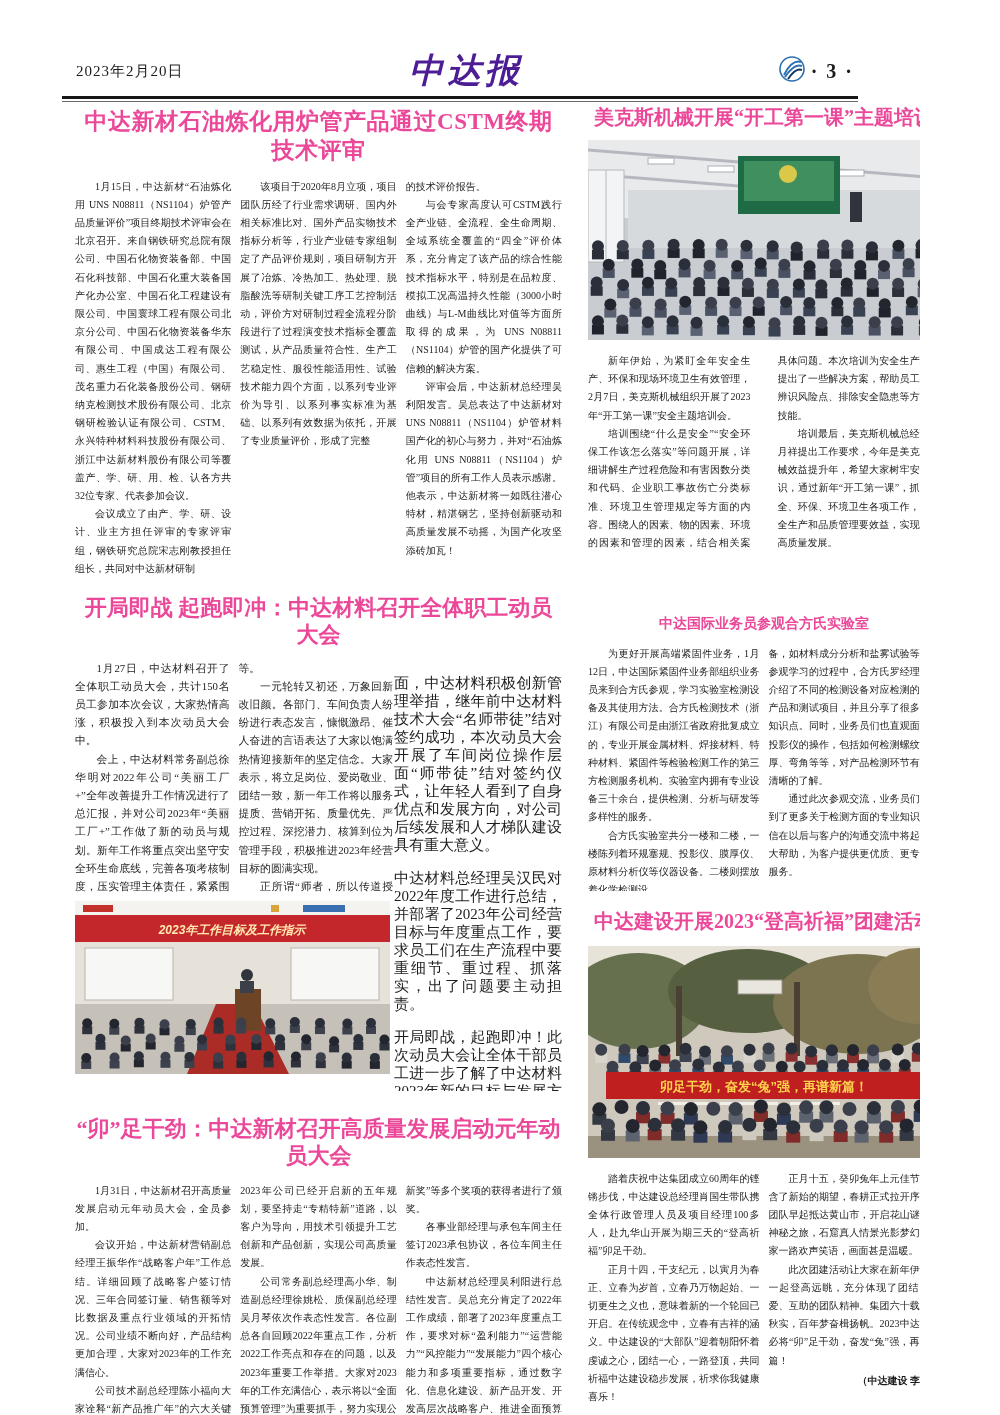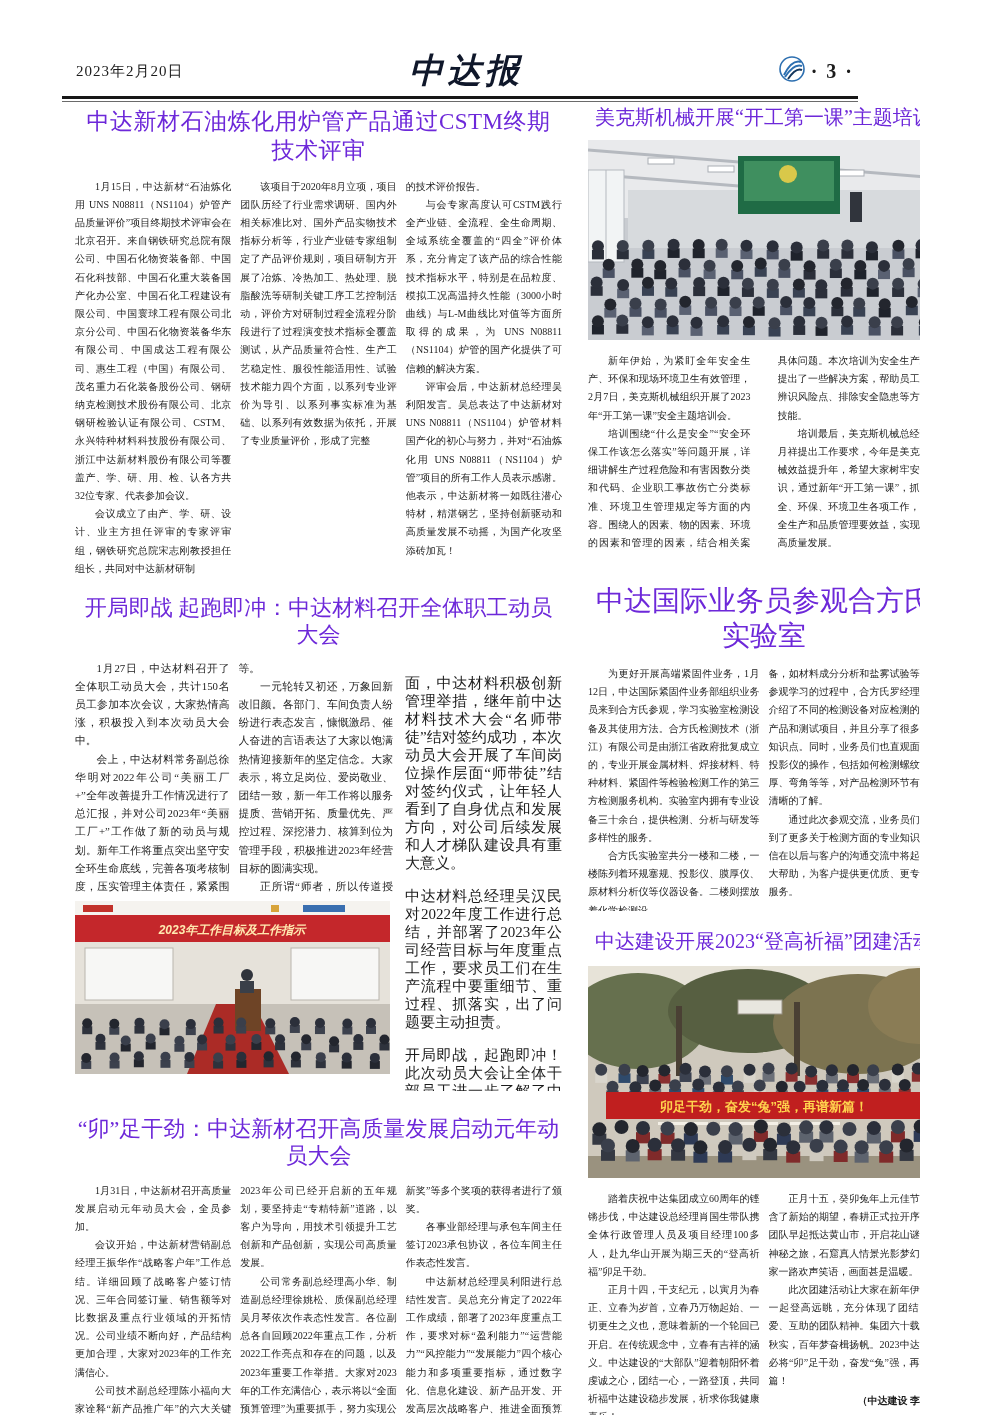--- a/index.html
+++ b/index.html
@@ -9,7 +9,7 @@
   .hdr{position:absolute;left:62px;right:62px;top:48px;height:44px;}
   .hdr-date{position:absolute;left:14px;top:14px;font-size:15px;letter-spacing:1px;}
   .hdr-mast{position:absolute;left:12px;right:0;top:0;text-align:center;font-size:34px;font-weight:bold;
-            font-style:italic;color:#0f172a;letter-spacing:4px;}
+            font-style:italic;color:#4c1d95;letter-spacing:4px;}
   .hdr-right{position:absolute;right:4px;top:8px;display:flex;align-items:center;gap:6px;}
   .hdr-page{font-size:20px;font-weight:bold;letter-spacing:2px;}
   .rule{position:absolute;left:62px;right:62px;top:96px;border-top:3px solid #171717;}

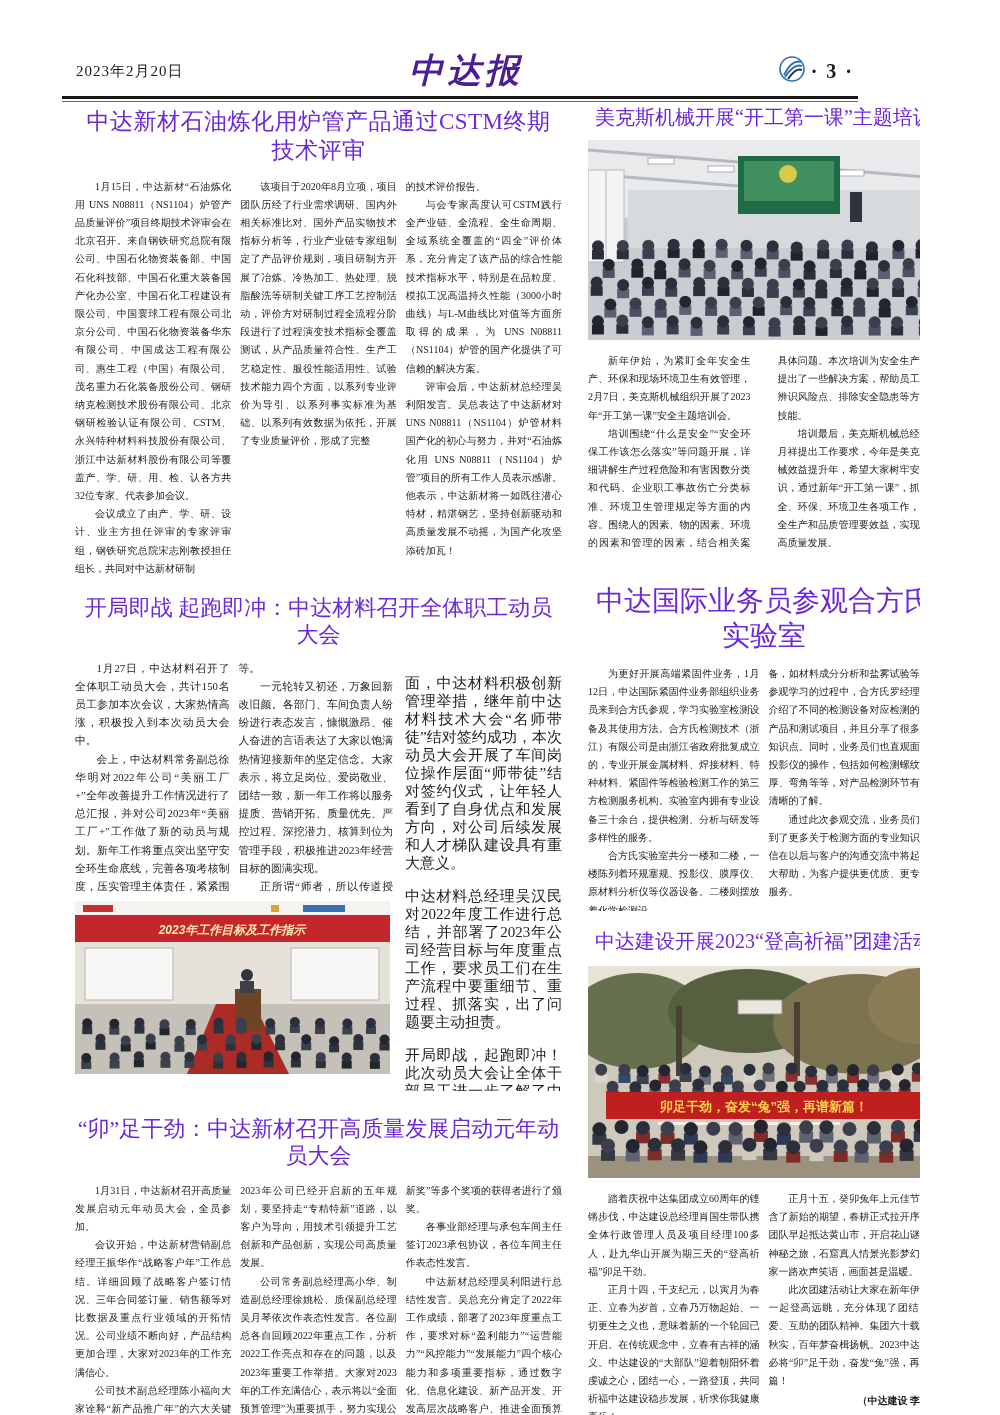--- a/index.html
+++ b/index.html
@@ -17,7 +17,7 @@
   
   .lcol{position:absolute;left:75px;top:108px;width:487px;}
   .rcol{position:absolute;left:588px;top:105px;width:352px;}
-  h2{margin:0;text-align:center;font-weight:normal;color:#6d28d9;line-height:1.25;}
+  h2{margin:0;text-align:center;font-weight:bold;color:#ec4899;line-height:1.25;}
   .h-a1{font-size:23px;letter-spacing:0.5px;}
   .h-a3{font-size:22px;margin-top:10px;}
   .h-a6{font-size:22px;margin-top:24px;}

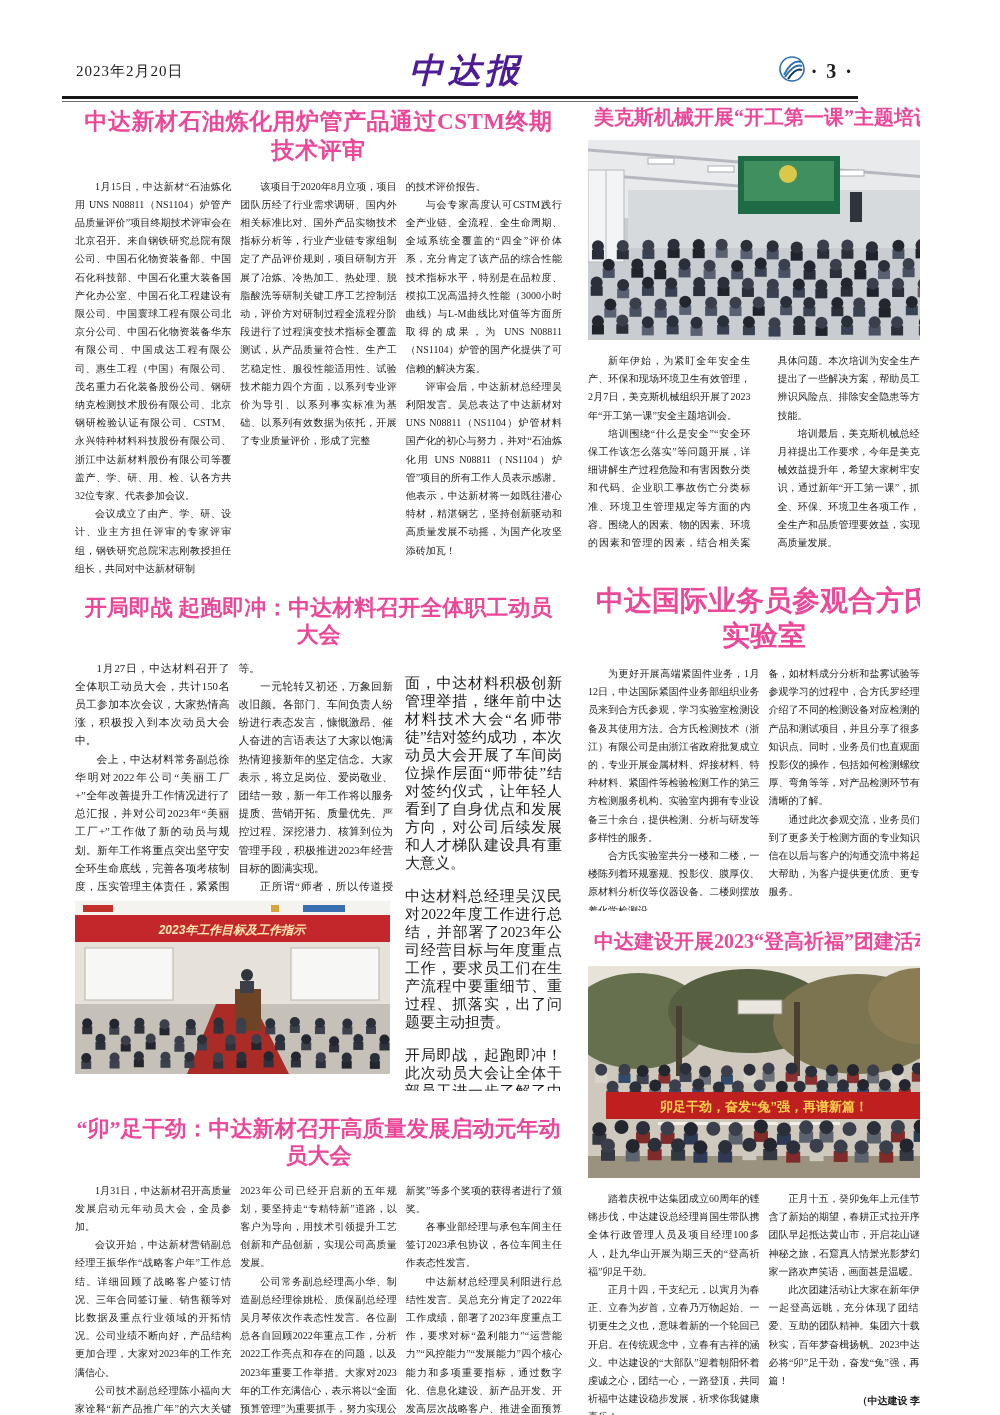--- a/index.html
+++ b/index.html
@@ -22,7 +22,7 @@
   .h-a3{font-size:22px;margin-top:10px;}
   .h-a6{font-size:22px;margin-top:24px;}
   .h-a2{font-size:20px;}
-  .h-a4{font-size:28px;margin-top:33px;}
+  .h-a4{font-size:14px;margin-top:65px;}
   .h-a5{font-size:20px;margin-top:18px;}
   .body{display:flex;gap:9px;margin-top:12px;}
   .body .col{flex:1 1 0;overflow:hidden;font-size:10px;line-height:18.2px;text-align:justify;}

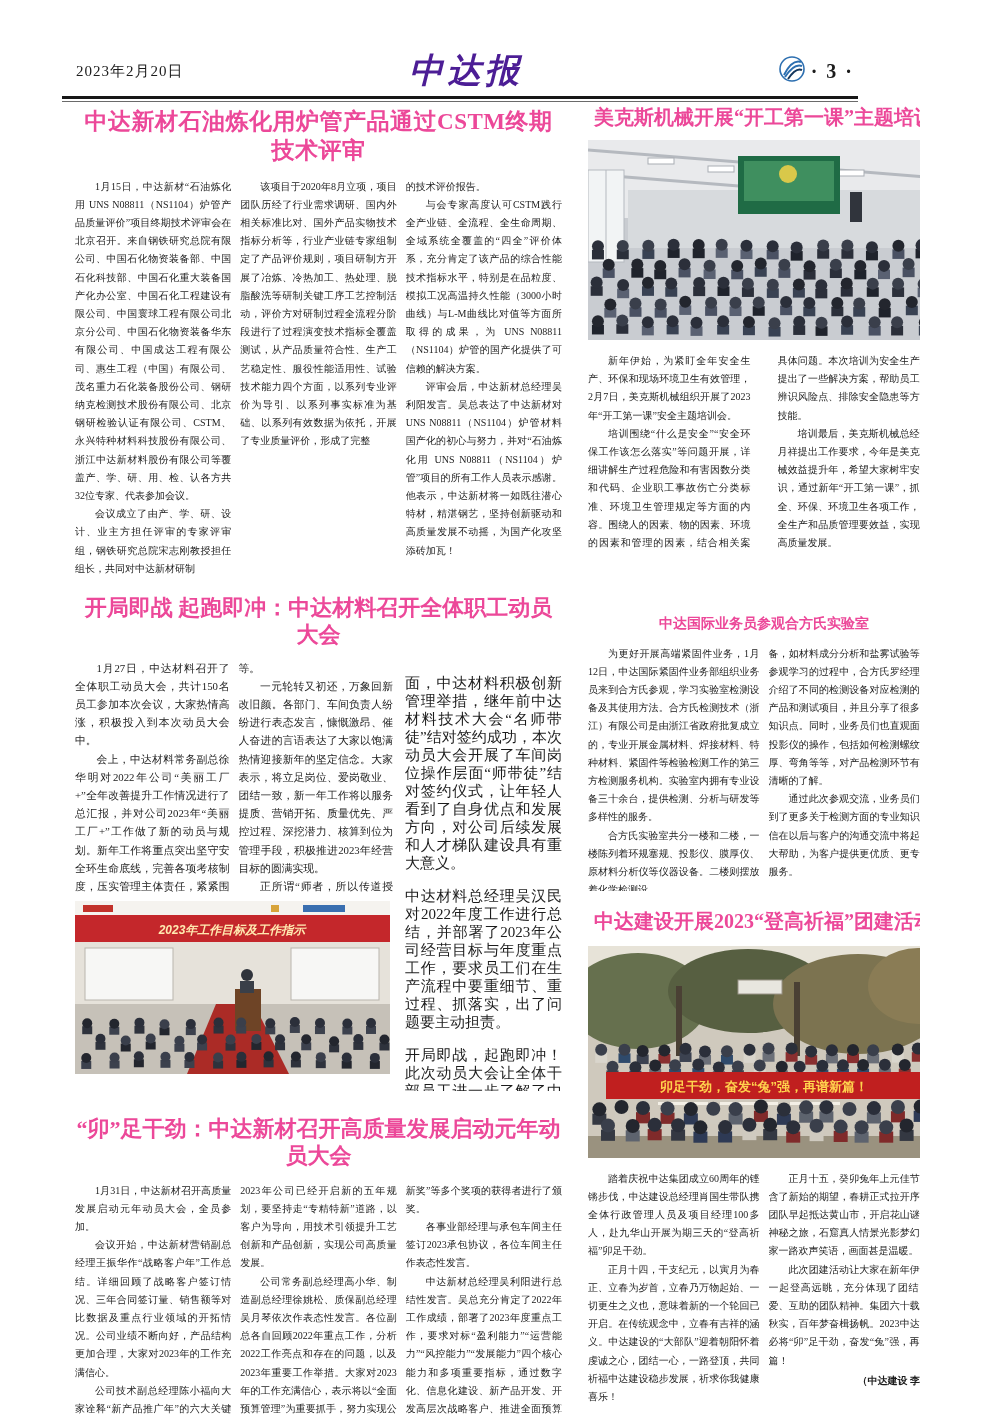--- a/index.html
+++ b/index.html
@@ -35,7 +35,7 @@
   .bd-a5{height:240px;}
   .bd-a6{height:312px;}
   
-  .a3-body{display:flex;gap:12px;margin-top:10px;}
+  .a3-body{display:flex;gap:1px;margin-top:10px;}
   .a3-left{width:318px;flex:0 0 318px;}
   .a3-cols{display:flex;gap:9px;height:236px;overflow:hidden;}
   .a3-cols .col{flex:1 1 0;font-size:10.8px;line-height:18.2px;text-align:justify;overflow:hidden;}

